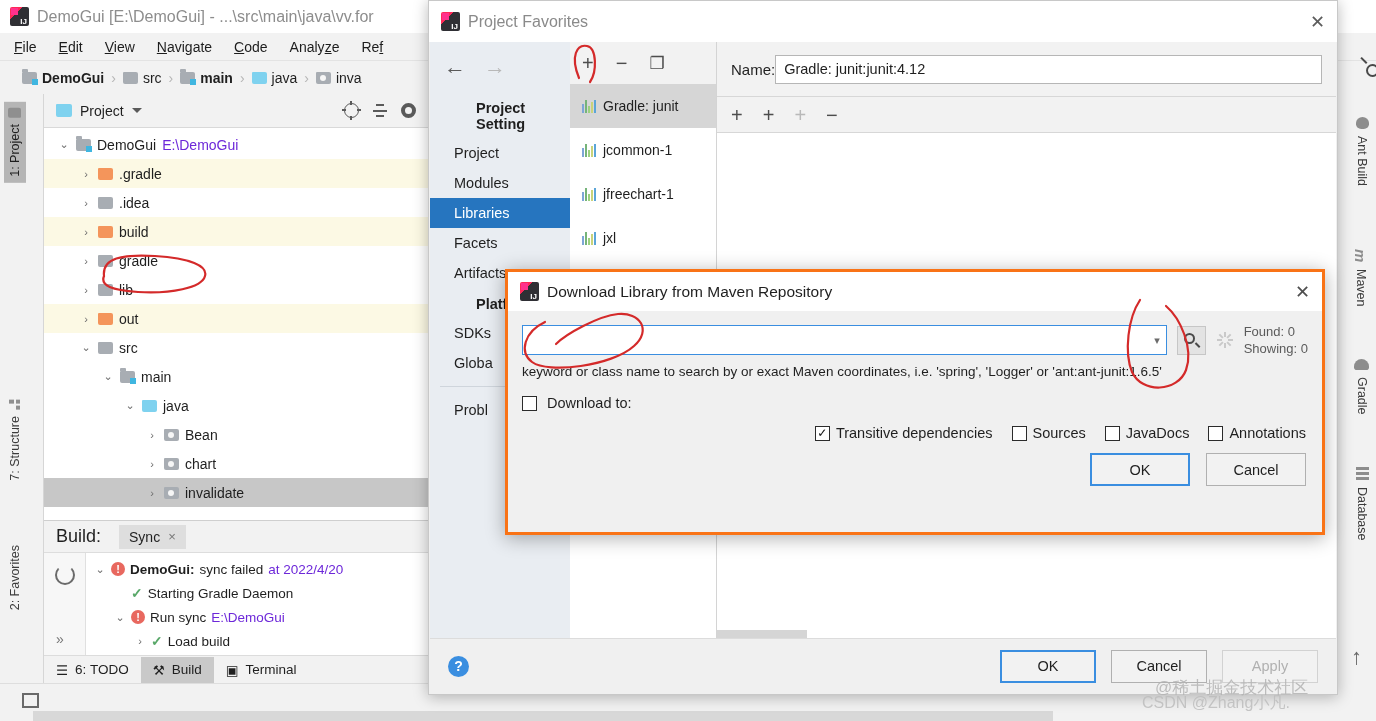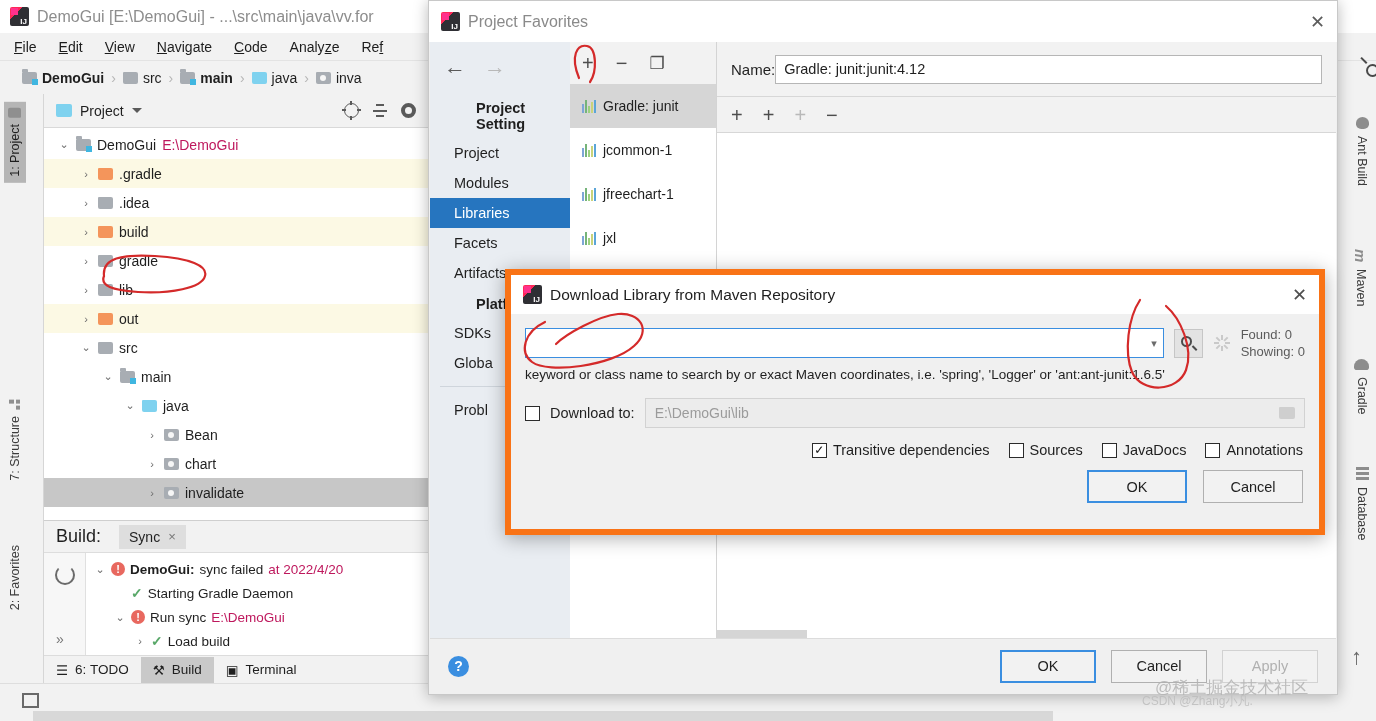--- a/index.html
+++ b/index.html
@@ -87,7 +87,7 @@
   .trow.yellow { background:#fcf9e4; }
   .trow.sel { background:#c7c7c7; }
   .arrow { width:12px; text-align:center; color:#6e6e6e; font-size:11px; flex:none; }
-  .dim { color:#be185d; }
+  .dim { color:#6d28d9; }
 
   
   .buildwin {

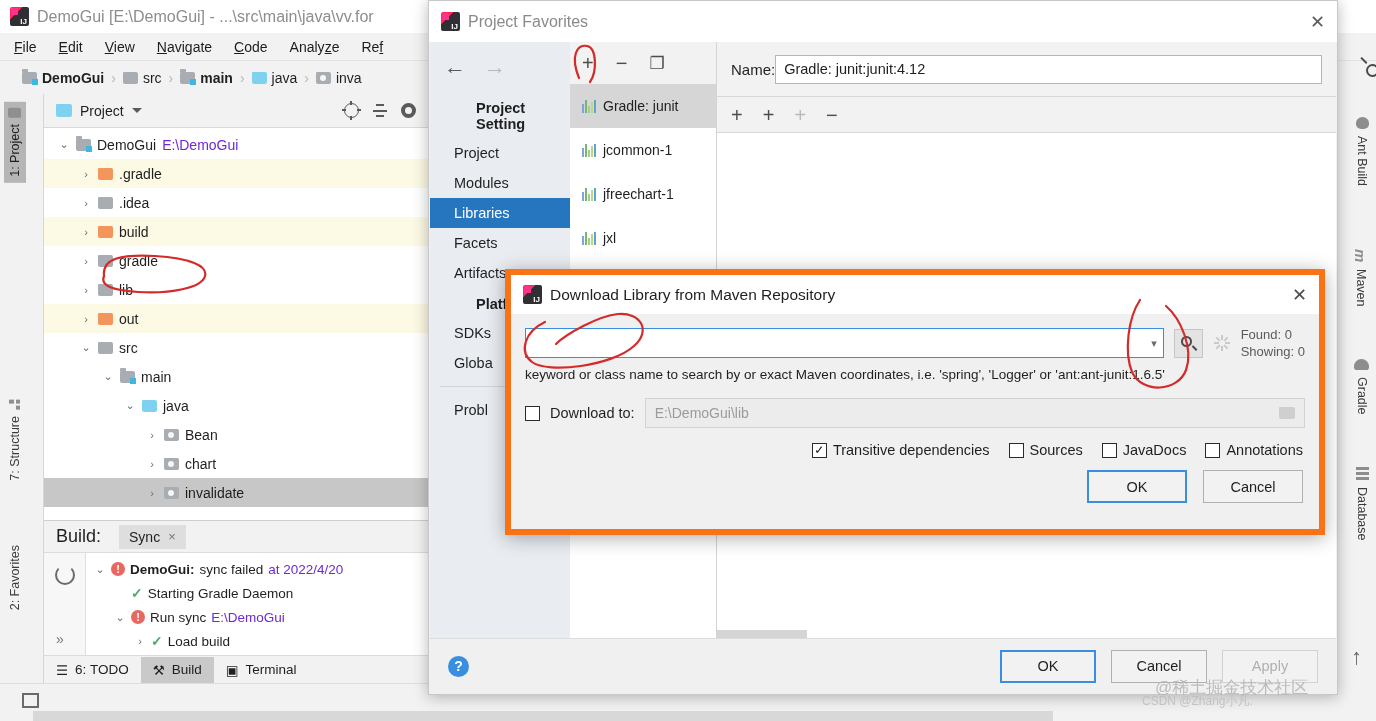--- a/index.html
+++ b/index.html
@@ -195,7 +195,7 @@
   
   .mvdlg {
     position:absolute; left:505px; top:269px; width:820px; height:266px;
-    background:#f0f0f0; border:6px solid #f97316; box-shadow:0 3px 18px rgba(0,0,0,.32);
+    background:#f0f0f0; border:3px solid #f97316; box-shadow:0 3px 18px rgba(0,0,0,.32);
   }
   .mv-title { height:39px; background:#fff; display:flex; align-items:center; padding:0 12px; }
   .mv-title .t { font-size:15.5px; margin-left:8px; }

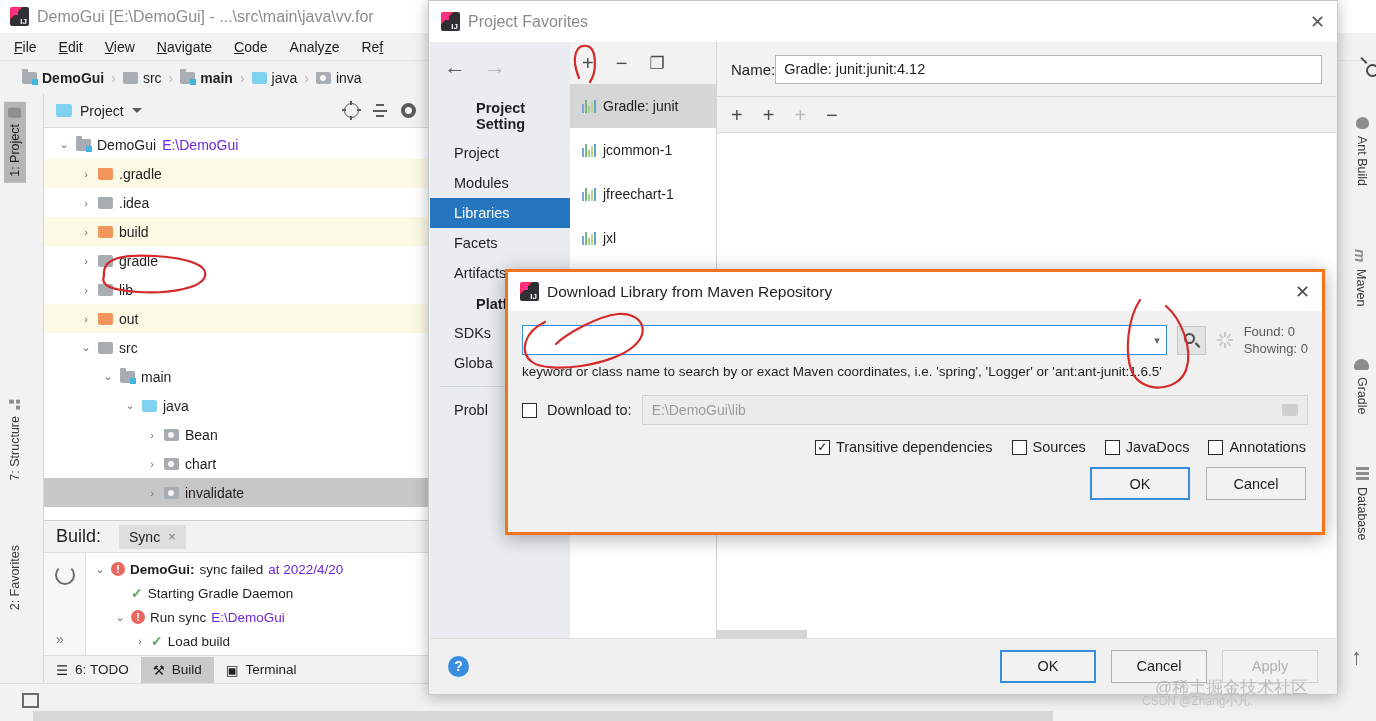--- a/index.html
+++ b/index.html
@@ -630,10 +630,6 @@
   <div class="dl-row">
     <span class="cbx"></span>
     <span style="font-size:14.5px;">Download to:</span>
-    <span class="pathbox">
-      <span>E:\DemoGui\lib</span>
-      <span class="folder-ic"></span>
-    </span>
   </div>
 
   <div class="opts-row" id="mv-options">

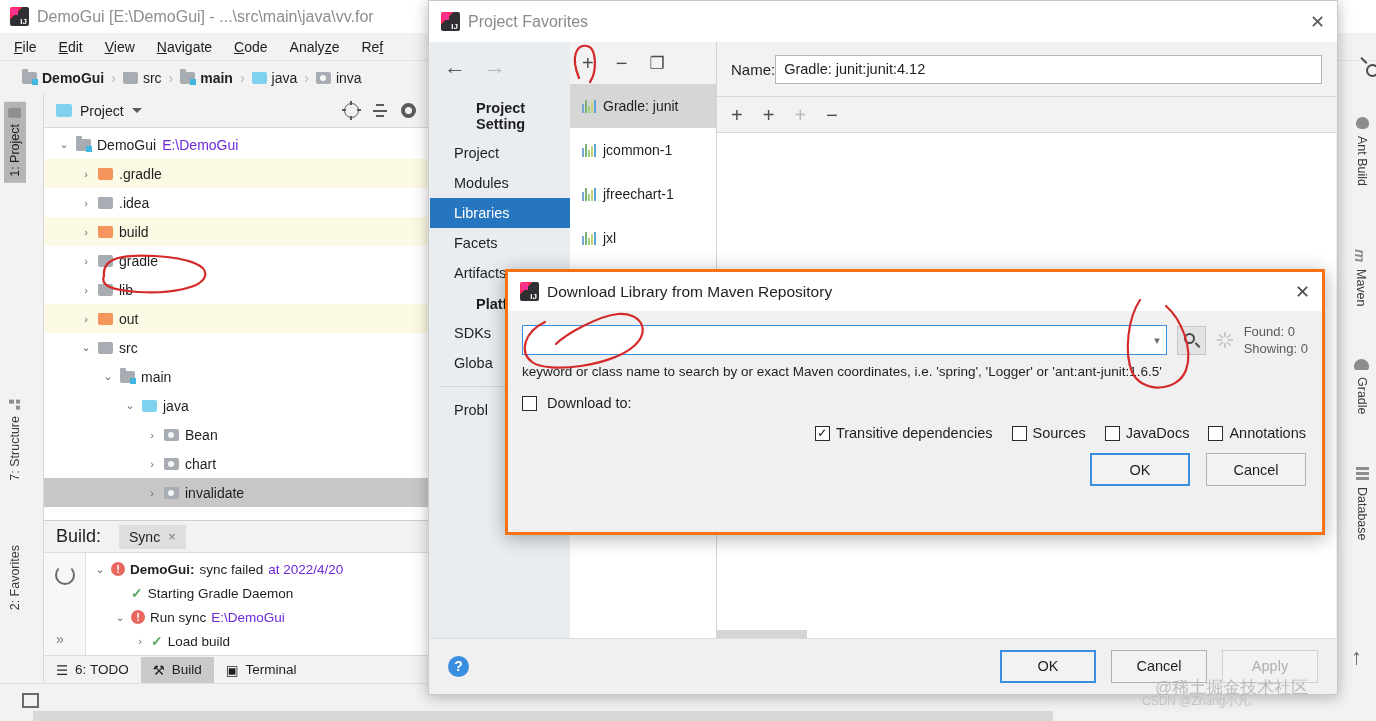--- a/index.html
+++ b/index.html
@@ -669,7 +669,7 @@
 <div class="wm" style="left:1155px; top:676px; font-size:17px;">
   <span>@稀土掘金技术社区</span>
 </div>
-<div class="wm" style="left:1142px; top:693px; font-size:12px; color:#bdbdbd;">
+<div class="wm" style="left:1142px; top:693px; font-size:16px; color:#bdbdbd;">
   <span>CSDN @Zhang小凡.</span>
 </div>
 

